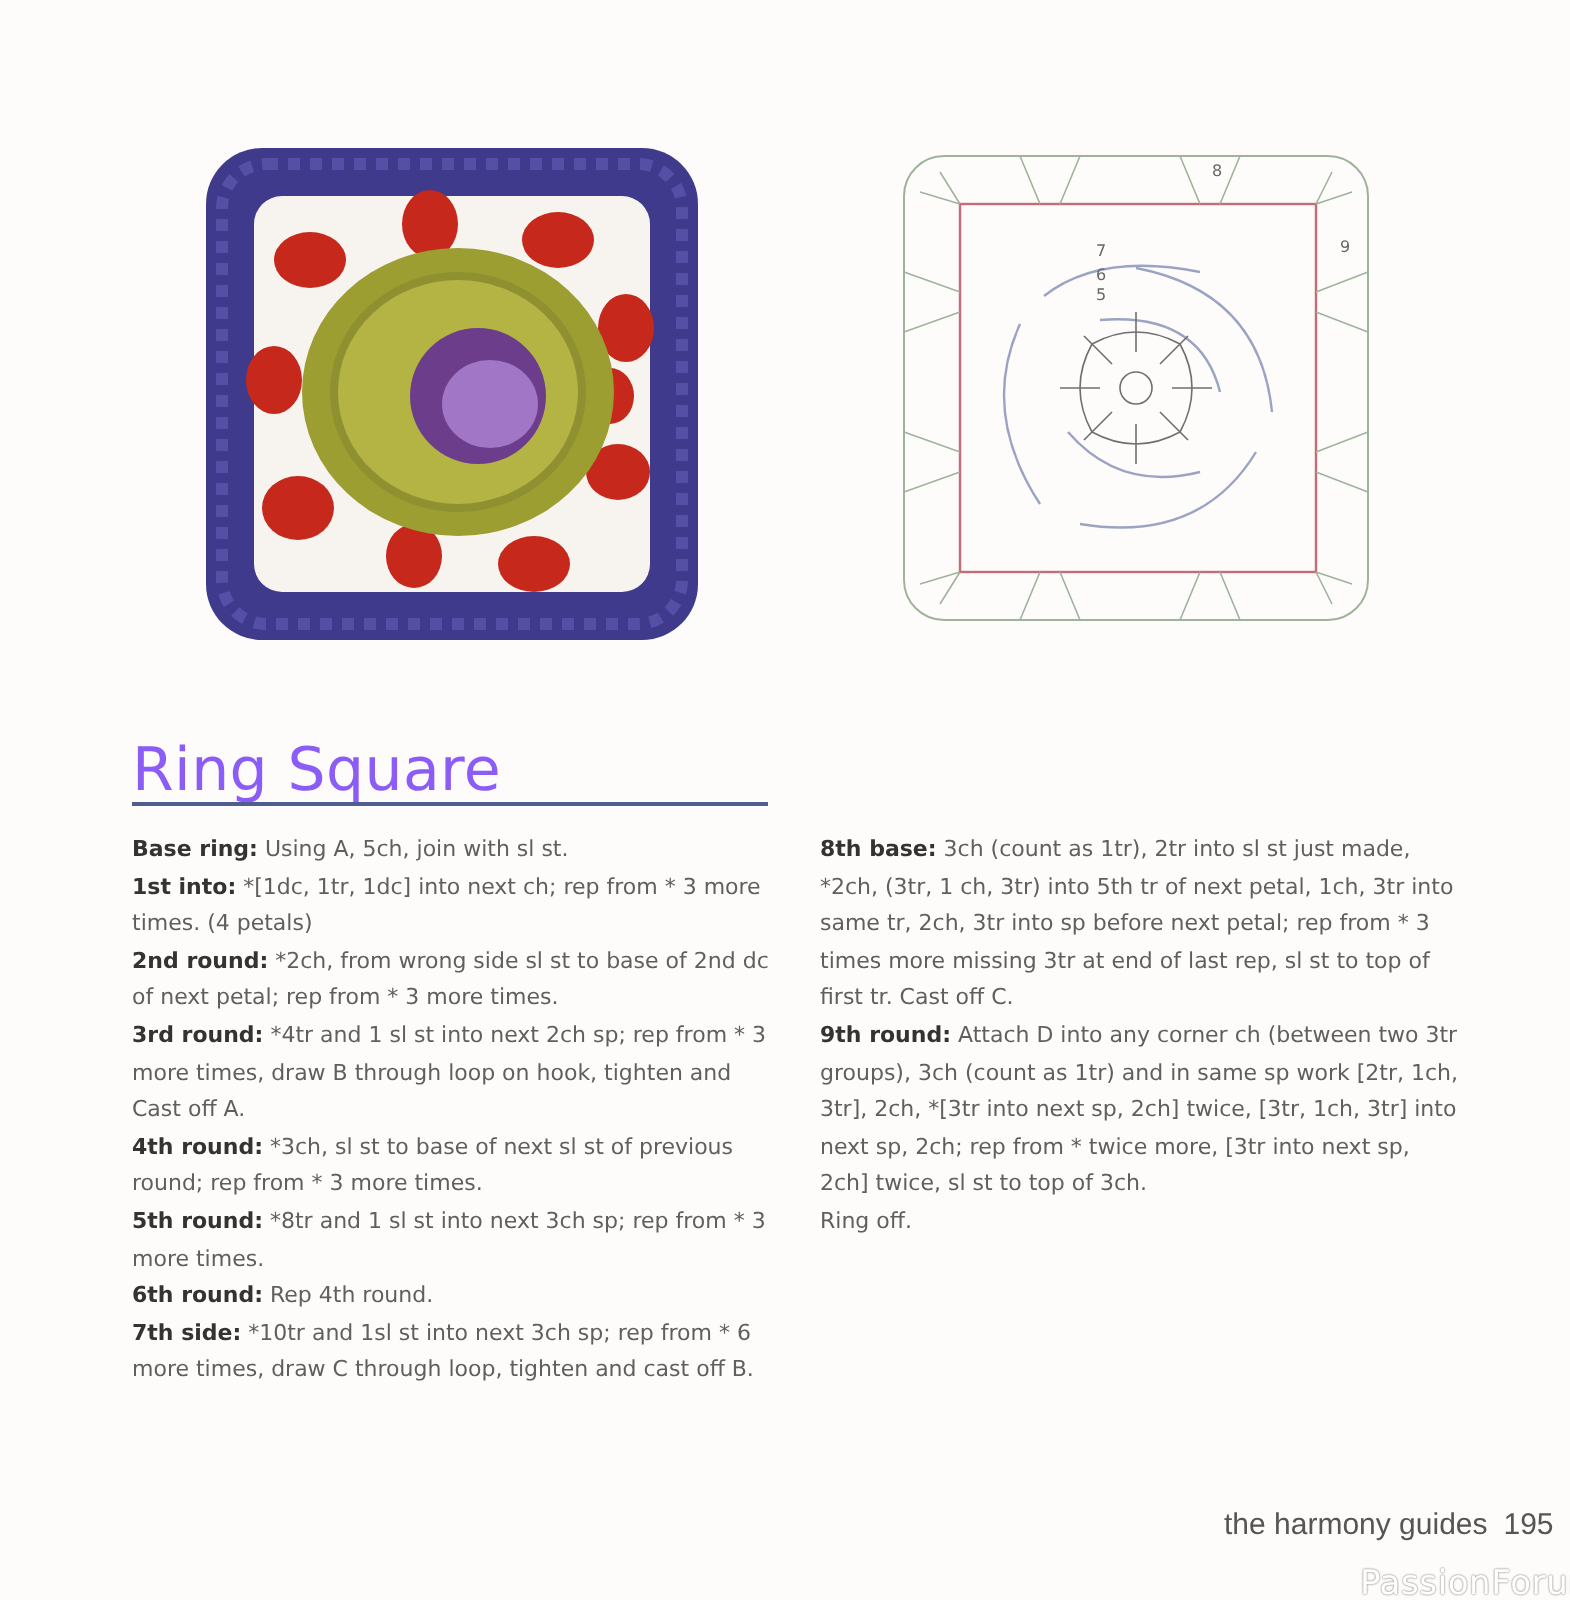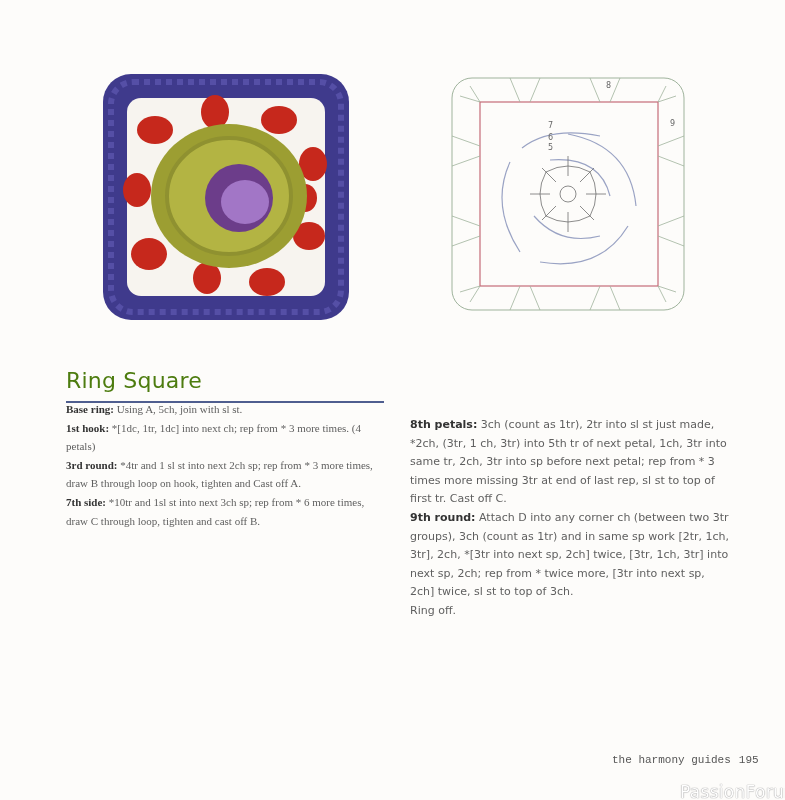--- a/index.html
+++ b/index.html
@@ -13,7 +13,7 @@
   .diagram { position: absolute; left: 450px; top: 76px; width: 236px; height: 236px; }
   .title {
     position: absolute; left: 66px; top: 368px;
-    font-size: 22px; color: #4d7c0f; font-weight: normal; letter-spacing: 0.2px;
+    font-size: 30px; color: #8b5cf6; font-weight: normal; letter-spacing: 0.2px;
   }
   .rule { position: absolute; left: 66px; top: 401px; width: 318px; height: 2px; background: #4f5e8f; }
   .col { position: absolute; font-size: 11px; line-height: 18.6px; color: #5f5f5f; }

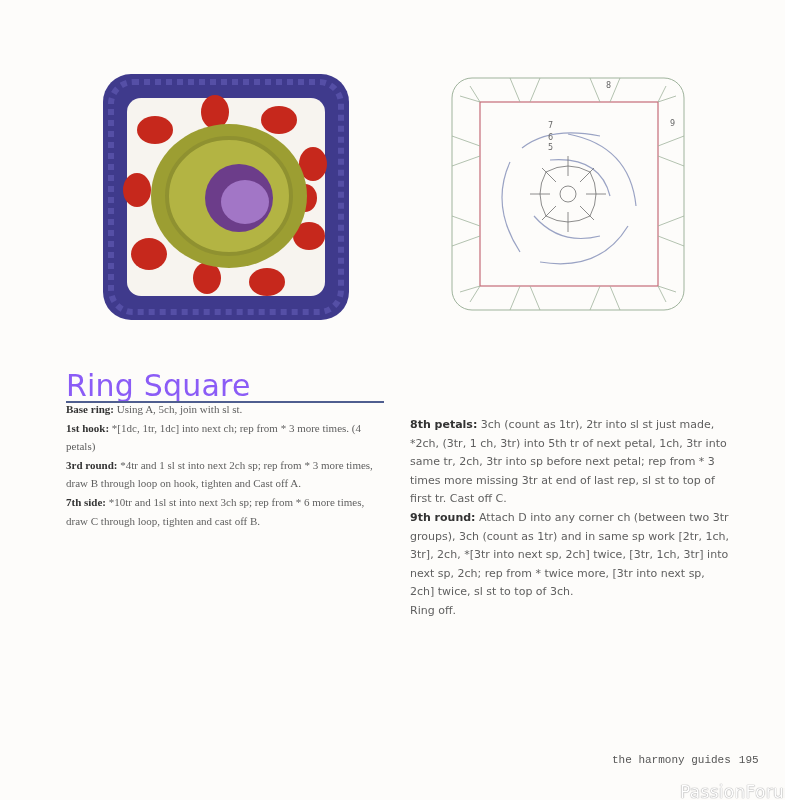--- a/index.html
+++ b/index.html
@@ -17,7 +17,7 @@
   }
   .rule { position: absolute; left: 66px; top: 401px; width: 318px; height: 2px; background: #4f5e8f; }
   .col { position: absolute; font-size: 11px; line-height: 18.6px; color: #5f5f5f; }
-  .col.left { left: 66px; top: 400px; width: 322px; font-family: Liberation Serif, serif; }
+  .col.left { left: 66px; top: 416px; width: 322px; }
   .col.right { left: 410px; top: 416px; width: 322px; }
   .para { margin: 0; }
   .label { font-weight: bold; color: #333; }

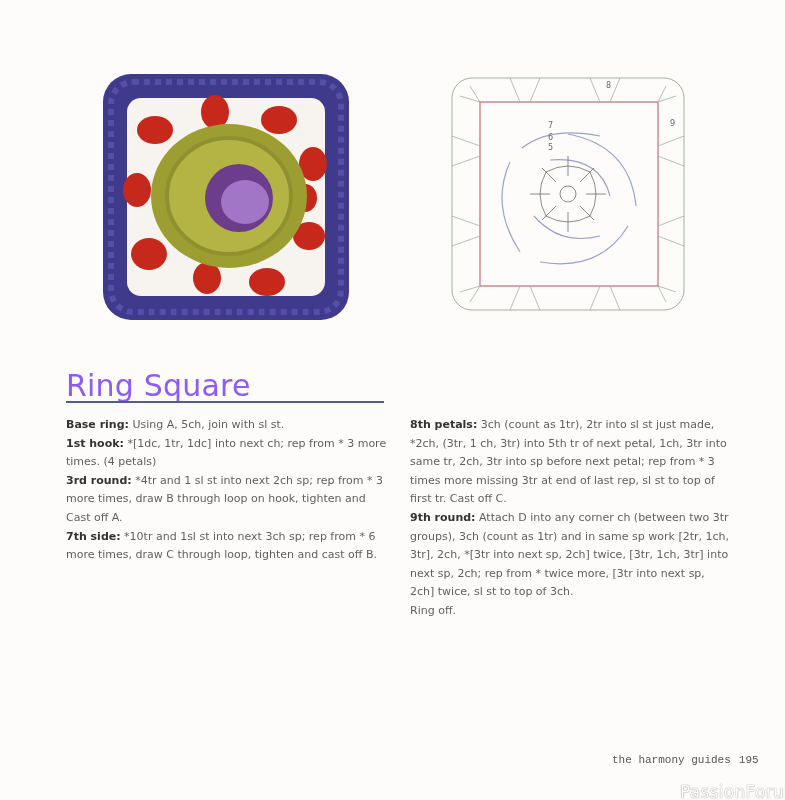--- a/index.html
+++ b/index.html
@@ -94,7 +94,7 @@
 </div>
 
 <div class="col right">
-  <p class="para"><span class="label">8th petals:</span><span> 3ch (count as 1tr), 2tr into sl st just made, *2ch, (3tr, 1 ch, 3tr) into 5th tr of next petal, 1ch, 3tr into same tr, 2ch, 3tr into sp before next petal; rep from * 3 times more missing 3tr at end of last rep, sl st to top of first tr. Cast off C.</span></p>
+  <p class="para"><span class="label">8th base:</span><span> 3ch (count as 1tr), 2tr into sl st just made, *2ch, (3tr, 1 ch, 3tr) into 5th tr of next petal, 1ch, 3tr into same tr, 2ch, 3tr into sp before next petal; rep from * 3 times more missing 3tr at end of last rep, sl st to top of first tr. Cast off C.</span></p>
   <p class="para"><span class="label">9th round:</span><span> Attach D into any corner ch (between two 3tr groups), 3ch (count as 1tr) and in same sp work [2tr, 1ch, 3tr], 2ch, *[3tr into next sp, 2ch] twice, [3tr, 1ch, 3tr] into next sp, 2ch; rep from * twice more, [3tr into next sp, 2ch] twice, sl st to top of 3ch.</span></p>
   <p class="para"><span class="label"></span><span>Ring off.</span></p>
 </div>

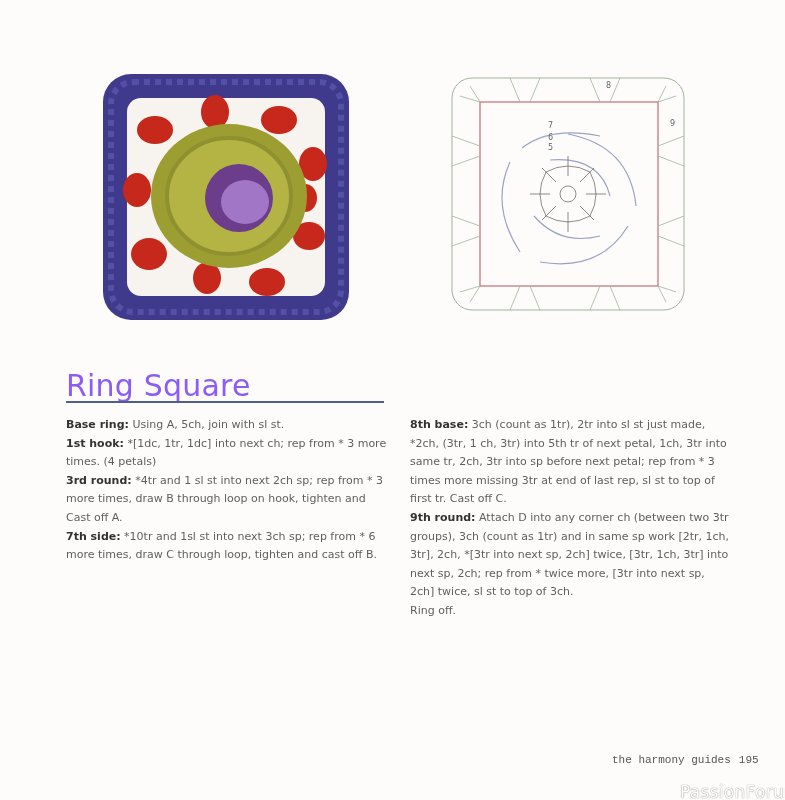--- a/index.html
+++ b/index.html
@@ -88,7 +88,7 @@
 
 <div class="col left">
   <p class="para"><span class="label">Base ring:</span><span> Using A, 5ch, join with sl st.</span></p>
-  <p class="para"><span class="label">1st hook:</span><span> *[1dc, 1tr, 1dc] into next ch; rep from * 3 more times. (4 petals)</span></p>
+  <p class="para"><span class="label">1st into:</span><span> *[1dc, 1tr, 1dc] into next ch; rep from * 3 more times. (4 petals)</span></p>
   <p class="para"><span class="label">3rd round:</span><span> *4tr and 1 sl st into next 2ch sp; rep from * 3 more times, draw B through loop on hook, tighten and Cast off A.</span></p>
   <p class="para"><span class="label">7th side:</span><span> *10tr and 1sl st into next 3ch sp; rep from * 6 more times, draw C through loop, tighten and cast off B.</span></p>
 </div>

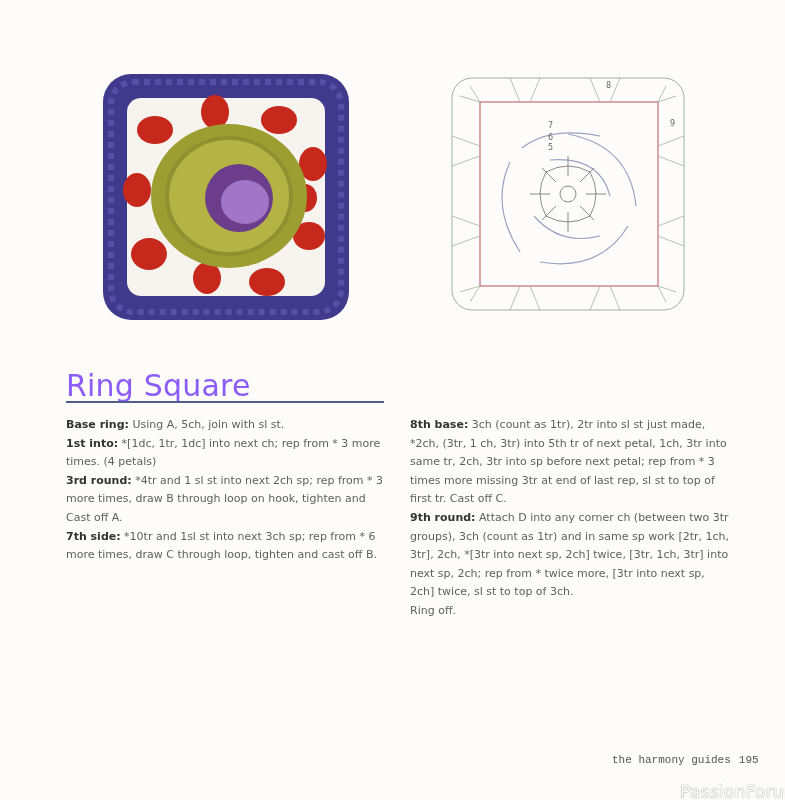--- a/index.html
+++ b/index.html
@@ -89,6 +89,7 @@
 <div class="col left">
   <p class="para"><span class="label">Base ring:</span><span> Using A, 5ch, join with sl st.</span></p>
   <p class="para"><span class="label">1st into:</span><span> *[1dc, 1tr, 1dc] into next ch; rep from * 3 more times. (4 petals)</span></p>
+  <p class="para"><span class="label">2nd round:</span><span> *2ch, from wrong side sl st to base of 2nd dc of next petal; rep from * 3 more times.</span></p>
   <p class="para"><span class="label">3rd round:</span><span> *4tr and 1 sl st into next 2ch sp; rep from * 3 more times, draw B through loop on hook, tighten and Cast off A.</span></p>
   <p class="para"><span class="label">7th side:</span><span> *10tr and 1sl st into next 3ch sp; rep from * 6 more times, draw C through loop, tighten and cast off B.</span></p>
 </div>

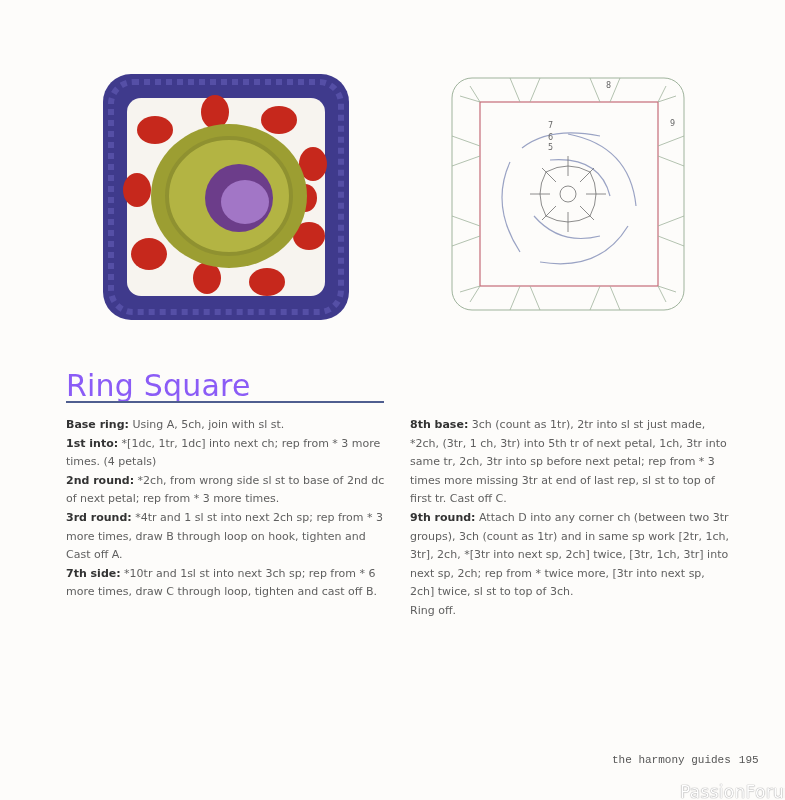--- a/index.html
+++ b/index.html
@@ -91,6 +91,7 @@
   <p class="para"><span class="label">1st into:</span><span> *[1dc, 1tr, 1dc] into next ch; rep from * 3 more times. (4 petals)</span></p>
   <p class="para"><span class="label">2nd round:</span><span> *2ch, from wrong side sl st to base of 2nd dc of next petal; rep from * 3 more times.</span></p>
   <p class="para"><span class="label">3rd round:</span><span> *4tr and 1 sl st into next 2ch sp; rep from * 3 more times, draw B through loop on hook, tighten and Cast off A.</span></p>
+  <p class="para"><span class="label">4th round:</span><span> *3ch, sl st to base of next sl st of previous round; rep from * 3 more times.</span></p>
   <p class="para"><span class="label">7th side:</span><span> *10tr and 1sl st into next 3ch sp; rep from * 6 more times, draw C through loop, tighten and cast off B.</span></p>
 </div>
 

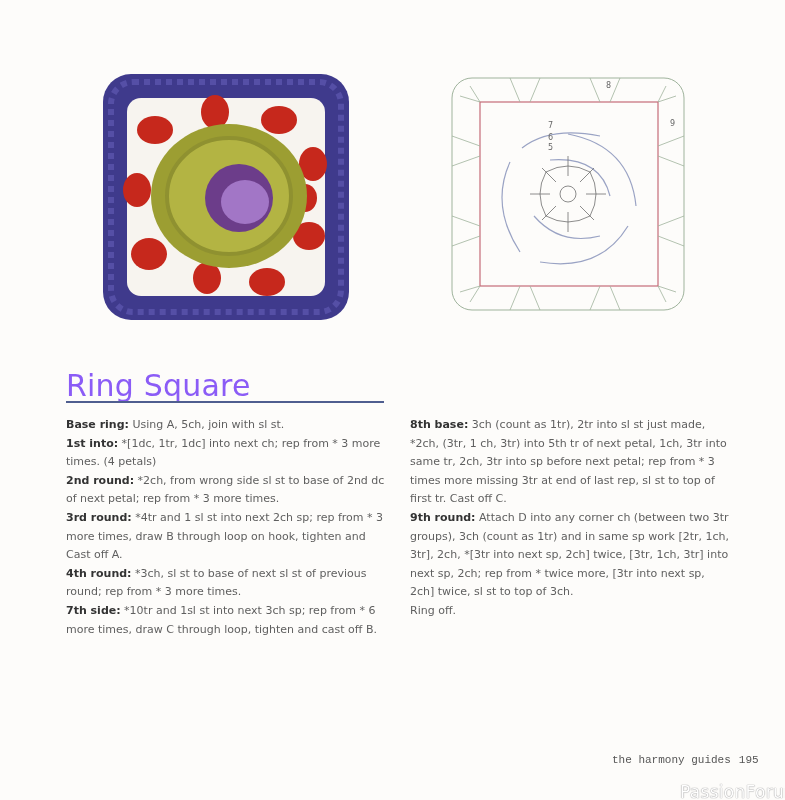--- a/index.html
+++ b/index.html
@@ -92,6 +92,7 @@
   <p class="para"><span class="label">2nd round:</span><span> *2ch, from wrong side sl st to base of 2nd dc of next petal; rep from * 3 more times.</span></p>
   <p class="para"><span class="label">3rd round:</span><span> *4tr and 1 sl st into next 2ch sp; rep from * 3 more times, draw B through loop on hook, tighten and Cast off A.</span></p>
   <p class="para"><span class="label">4th round:</span><span> *3ch, sl st to base of next sl st of previous round; rep from * 3 more times.</span></p>
+  <p class="para"><span class="label">5th round:</span><span> *8tr and 1 sl st into next 3ch sp; rep from * 3 more times.</span></p>
   <p class="para"><span class="label">7th side:</span><span> *10tr and 1sl st into next 3ch sp; rep from * 6 more times, draw C through loop, tighten and cast off B.</span></p>
 </div>
 

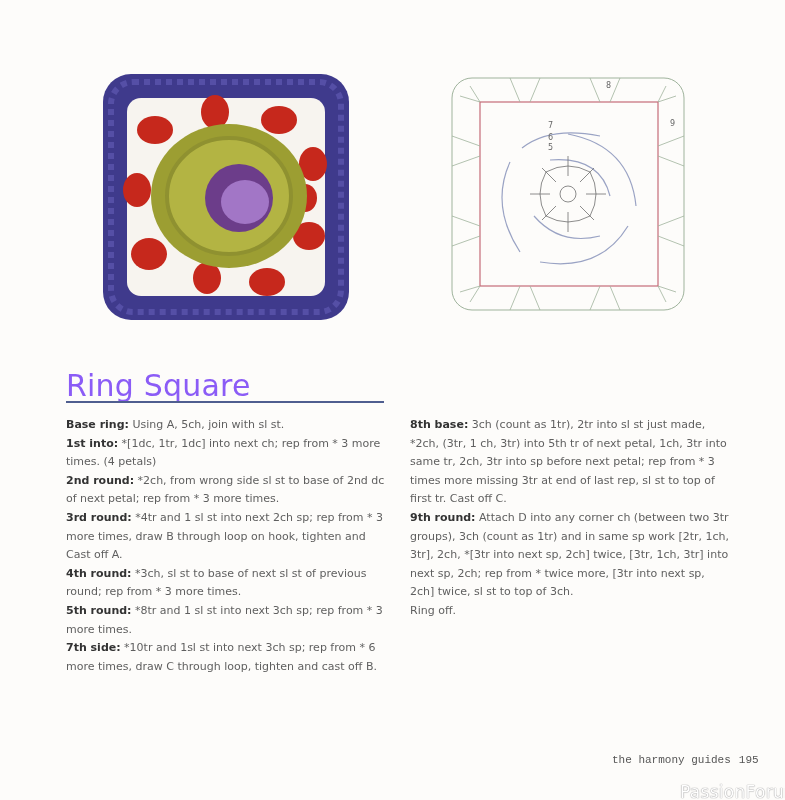--- a/index.html
+++ b/index.html
@@ -93,6 +93,7 @@
   <p class="para"><span class="label">3rd round:</span><span> *4tr and 1 sl st into next 2ch sp; rep from * 3 more times, draw B through loop on hook, tighten and Cast off A.</span></p>
   <p class="para"><span class="label">4th round:</span><span> *3ch, sl st to base of next sl st of previous round; rep from * 3 more times.</span></p>
   <p class="para"><span class="label">5th round:</span><span> *8tr and 1 sl st into next 3ch sp; rep from * 3 more times.</span></p>
+  <p class="para"><span class="label">6th round:</span><span> Rep 4th round.</span></p>
   <p class="para"><span class="label">7th side:</span><span> *10tr and 1sl st into next 3ch sp; rep from * 6 more times, draw C through loop, tighten and cast off B.</span></p>
 </div>
 

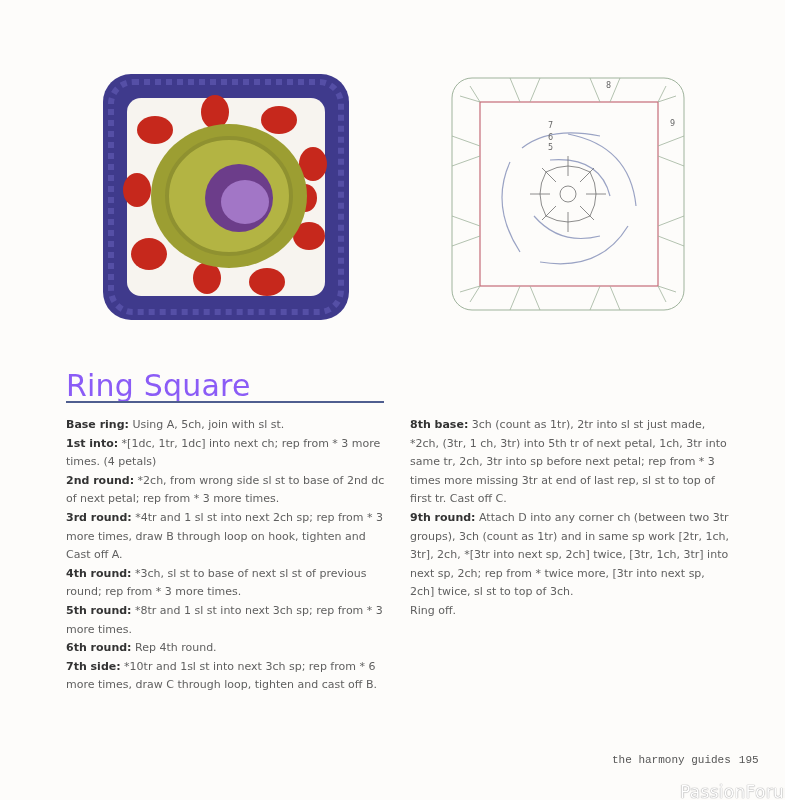--- a/index.html
+++ b/index.html
@@ -21,7 +21,7 @@
   .col.right { left: 410px; top: 416px; width: 322px; }
   .para { margin: 0; }
   .label { font-weight: bold; color: #333; }
-  .footer { position: absolute; left: 612px; top: 754px; font-family: Liberation Mono, monospace; font-size: 11px; color: #555; }
+  .footer { position: absolute; left: 612px; top: 754px; font-family: Liberation Sans, sans-serif; font-size: 15px; color: #555; }
   .footer .pg { margin-left: 8px; }
   .watermark {
     position: absolute; left: 680px; top: 782px; font-size: 17px; color: #ffffff;

